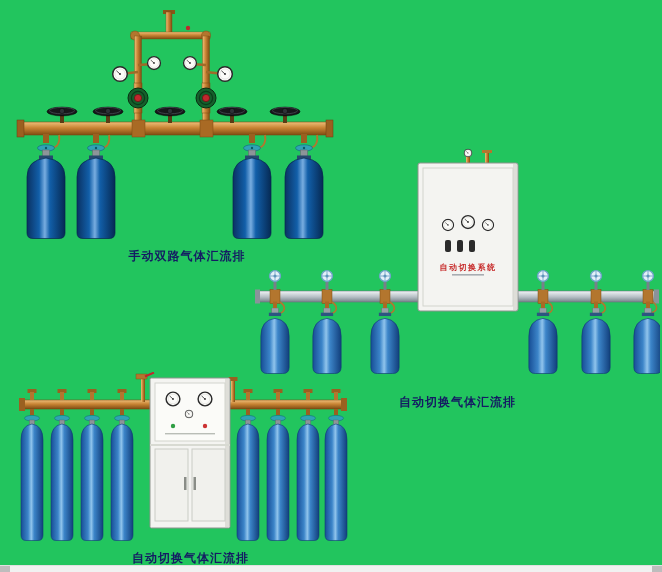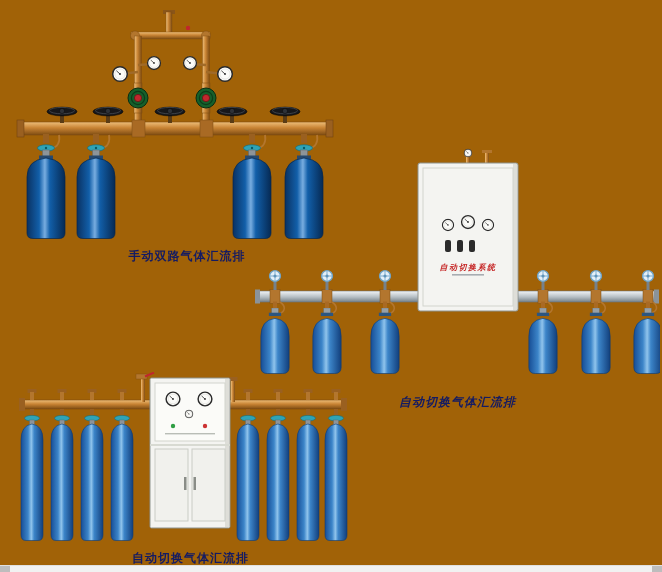--- a/index.html
+++ b/index.html
@@ -4,7 +4,7 @@
 <style>
   html,body{margin:0;padding:0;}
   .screen{
-    position:relative;width:662px;height:572px;background:#a16207;overflow:hidden;
+    position:relative;width:662px;height:572px;background:#22c55e;overflow:hidden;
     font-family:"Liberation Sans","DejaVu Sans",sans-serif;
   }
   .figure{position:absolute;}

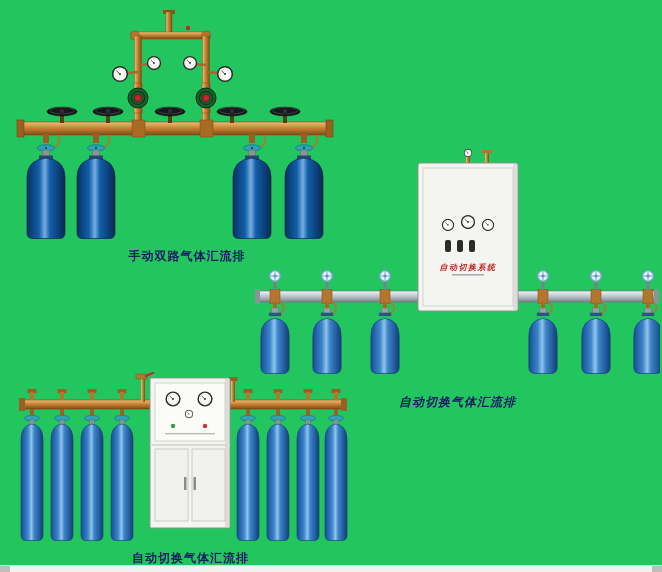--- a/index.html
+++ b/index.html
@@ -170,7 +170,7 @@
     <div class="cap cap-1">手动双路气体汇流排</div>
   </div>
 
-  <div class="figure" style="left:255px;top:148px;width:405px;font-style:italic;">
+  <div class="figure" style="left:255px;top:148px;width:405px;">
     <svg width="405" height="232" viewBox="0 0 405 232">
       <g>
         <rect x="2" y="143" width="400" height="11" rx="2" fill="url(#gradBar)" stroke="#6b757c" stroke-width="0.6"></rect>

